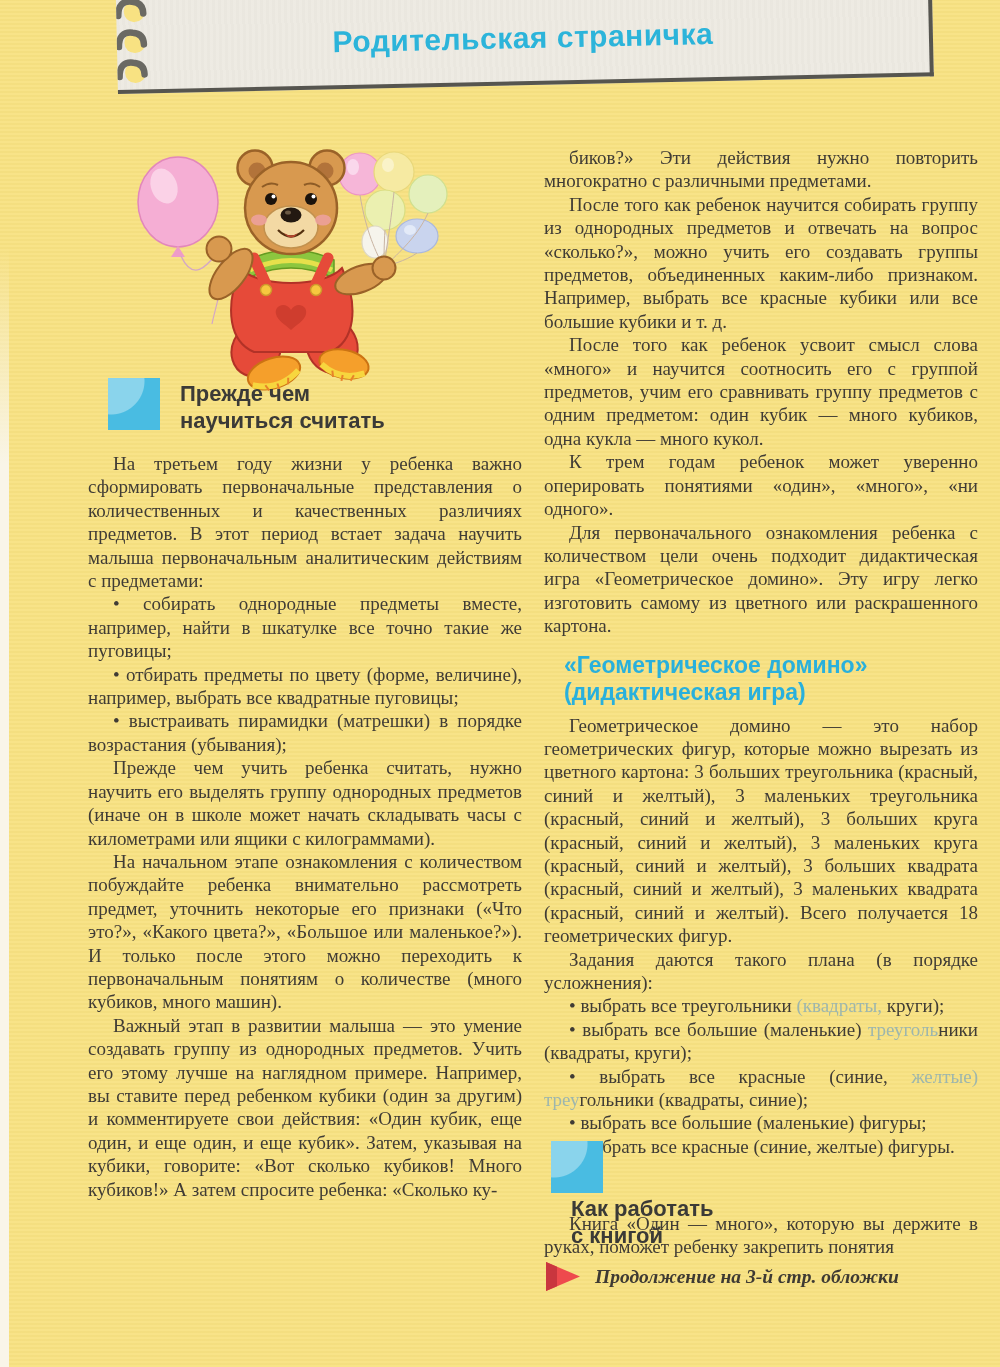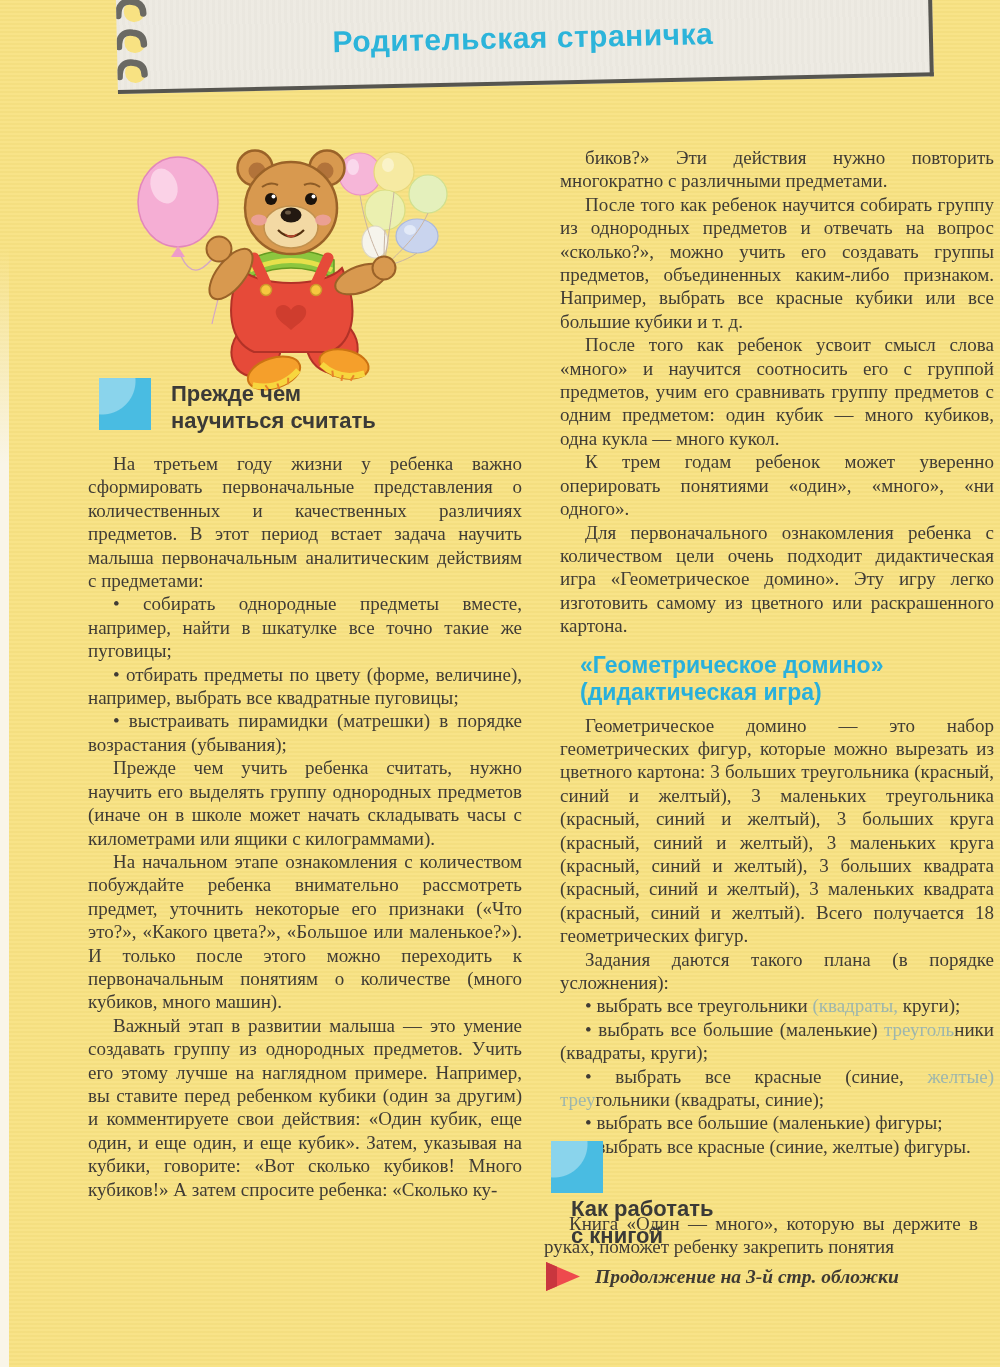--- a/index.html
+++ b/index.html
@@ -36,7 +36,7 @@
     color:#403c35;
   }
   #left-body  { left:88px;  top:452px; }
-  #right-body { left:544px; top:146px;margin-left:16px; }
+  #right-body { left:544px; top:146px; }
   .body-p { margin:0; text-indent:25px; text-align:justify; }
   .faded { color:#9db6ad; }
   

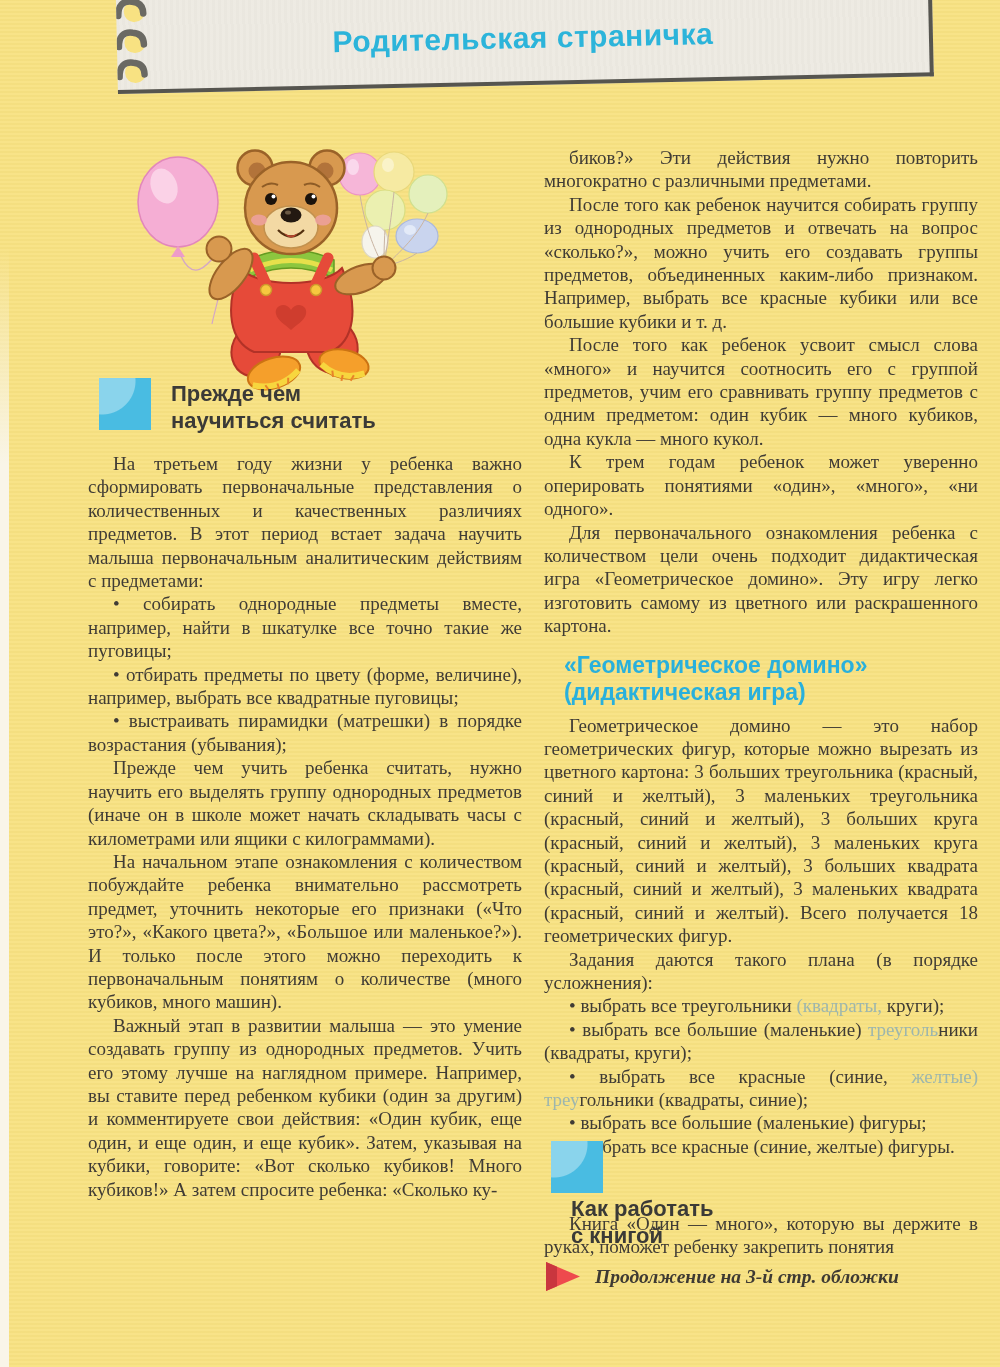--- a/index.html
+++ b/index.html
@@ -41,7 +41,7 @@
   .faded { color:#9db6ad; }
   
   .section-head { position:absolute; display:flex; align-items:flex-start; }
-  #head1 { left:99px; top:378px; }
+  #head1 { left:108px; top:378px; }
   #head2 { left:551px; top:1141px;flex-direction:column; }
   .marker {
     width:52px; height:52px; flex:0 0 auto;

